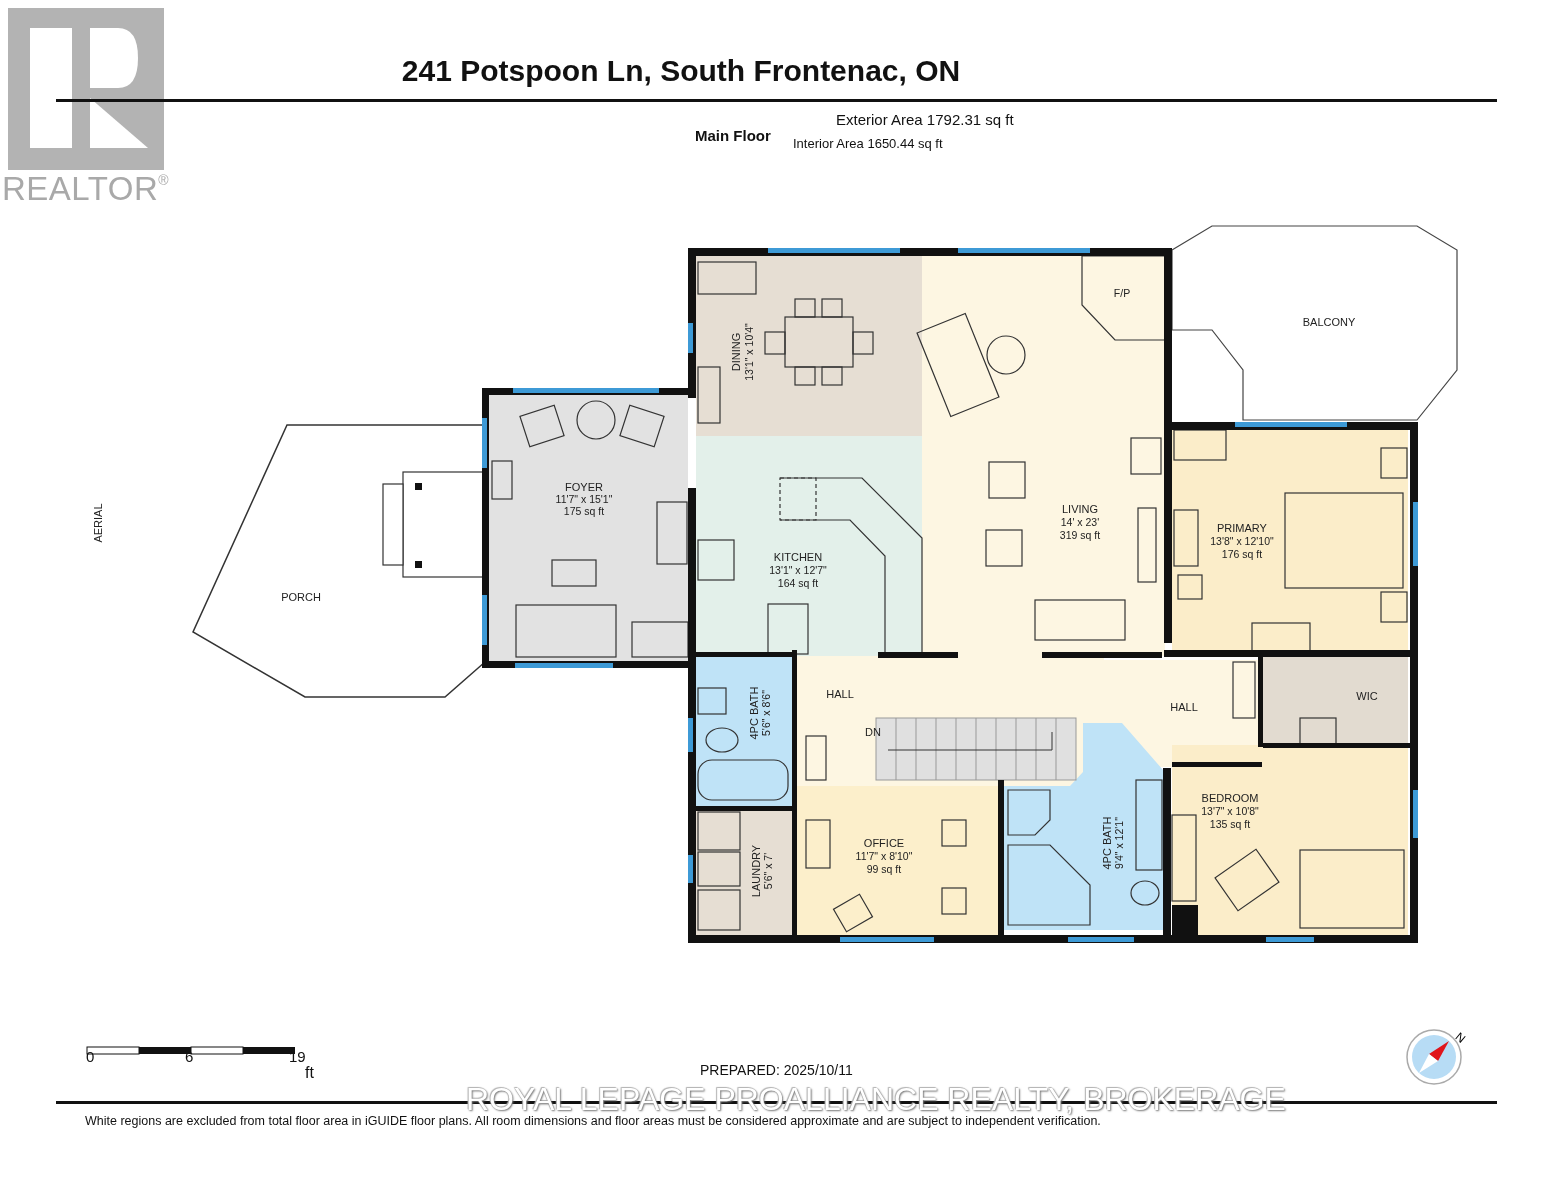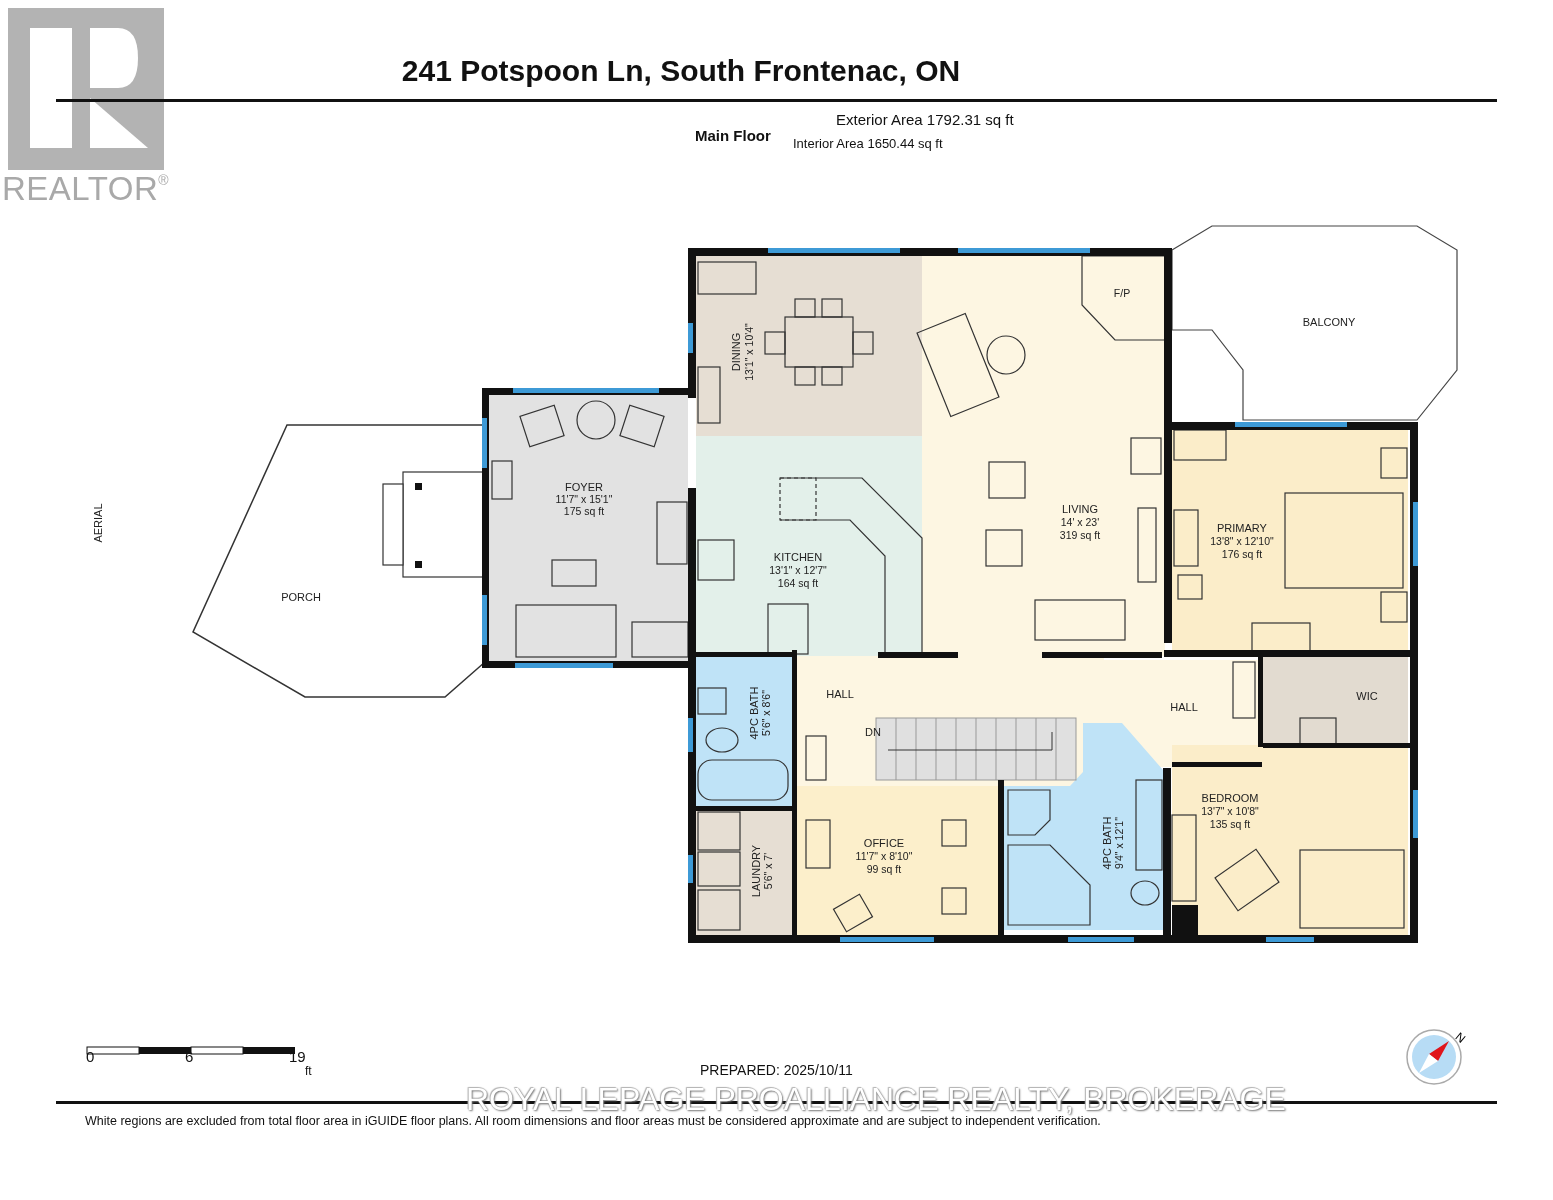--- a/index.html
+++ b/index.html
@@ -16,7 +16,7 @@
   .room-text { font-family:"Liberation Sans", sans-serif; fill:#222; text-anchor:middle; }
   .scale { position:absolute; left:86px; top:1046px; }
   .scale-num { position:absolute; top:1048px; font-size:15px; }
-  .scale-ft { position:absolute; left:305px; top:1064px; font-size:12px; }
+  .scale-ft { position:absolute; left:305px; top:1064px; font-size:16px; }
   .prepared { position:absolute; left:700px; top:1062px; font-size:14px; }
   .compass { position:absolute; left:1400px; top:1025px; width:70px; height:65px; }
   .foot-rule { position:absolute; left:56px; top:1101px; width:1441px; height:3px; background:#111; }

